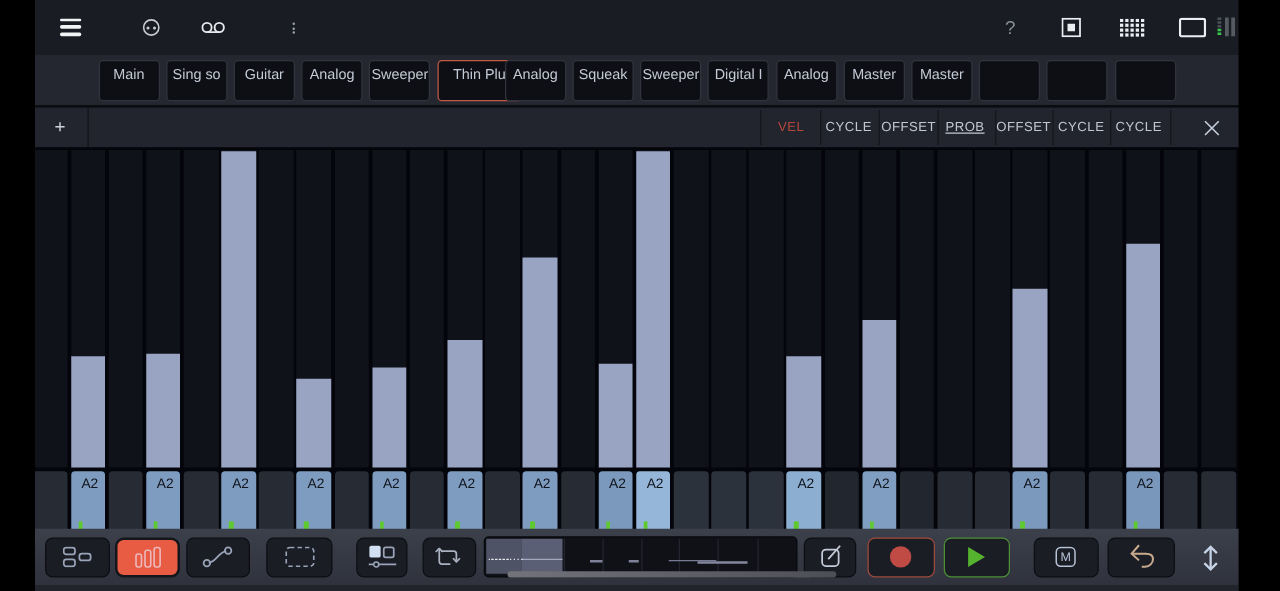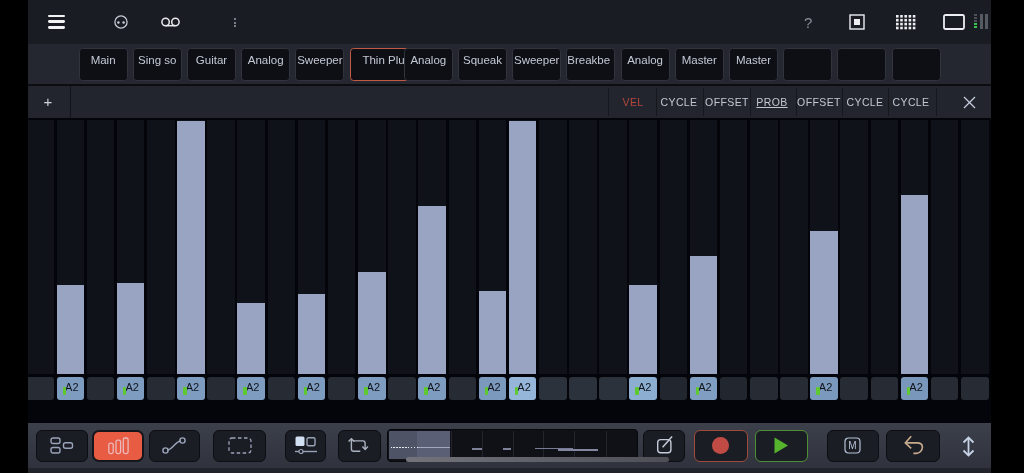--- a/index.html
+++ b/index.html
@@ -86,7 +86,7 @@
 <div class="tab" style="left:403.7px;width:49.2px">Analog</div>
 <div class="tab" style="left:457.9px;width:49.2px">Squeak</div>
 <div class="tab" style="left:512.1px;width:49.2px">Sweeper</div>
-<div class="tab" style="left:566.3px;width:49.2px">Breakbe I</div>
+<div class="tab" style="left:566.3px;width:49.2px">Digital I</div>
 <div class="tab" style="left:620.5px;width:49.2px">Analog</div>
 <div class="tab" style="left:674.7px;width:49.2px">Master</div>
 <div class="tab" style="left:728.9px;width:49.2px">Master</div>

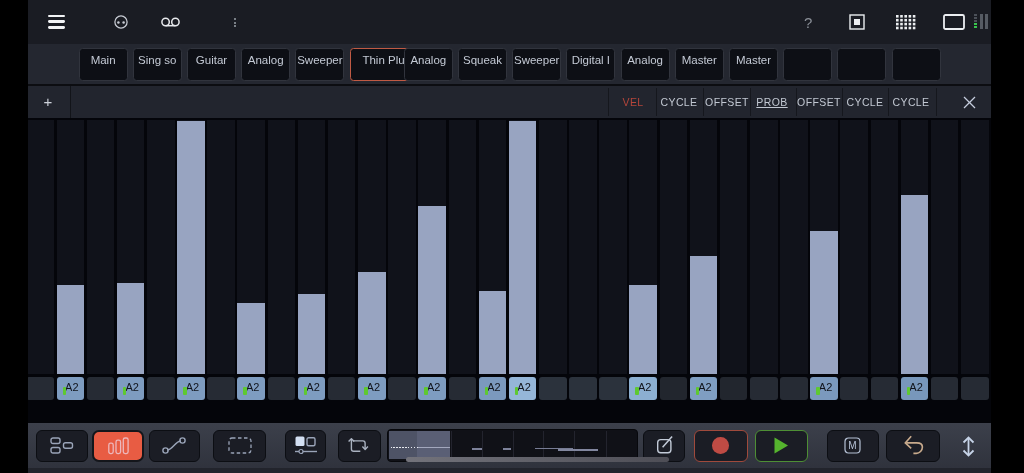--- a/index.html
+++ b/index.html
@@ -12,7 +12,7 @@
 .pdiv{position:absolute;top:88px;height:28px;width:1px;background:#15171d;}
 .gcol{position:absolute;top:119.5px;height:254.5px;background:#10121a;}
 .bar{position:absolute;background:#98a4c1;}
-.lcell{position:absolute;top:377px;height:23px;border-radius:3px;background:#262b34;}
+.lcell{position:absolute;top:377px;height:53px;border-radius:3px;background:#262b34;}
 .lcell .t{position:absolute;top:3.5px;left:3px;right:0;text-align:center;color:#11141b;
  font-size:11px;}
 .lcell .g{position:absolute;left:6px;bottom:5px;width:3.5px;height:8.5px;background:#5ec931;border-radius:1px;}

